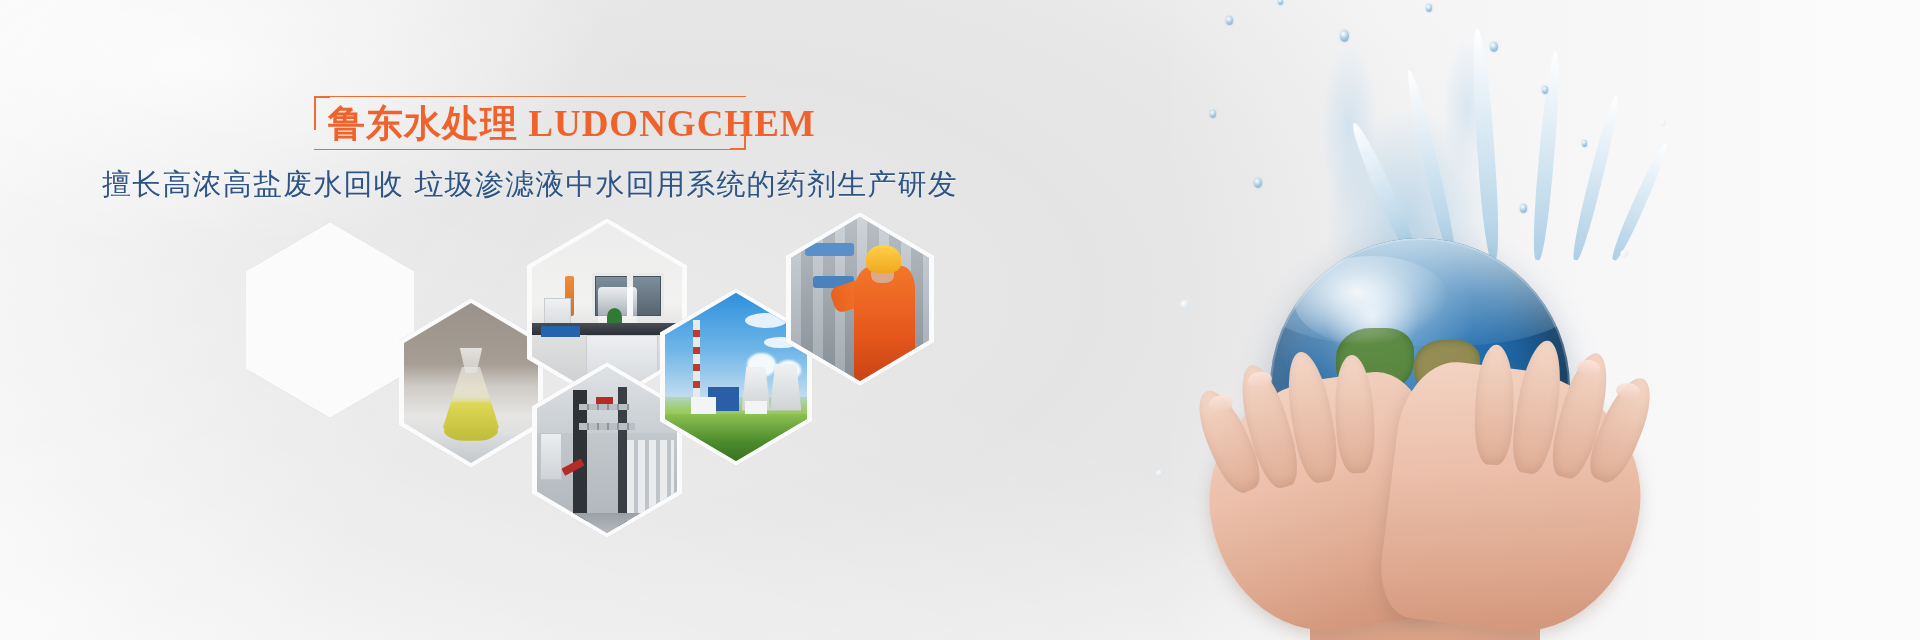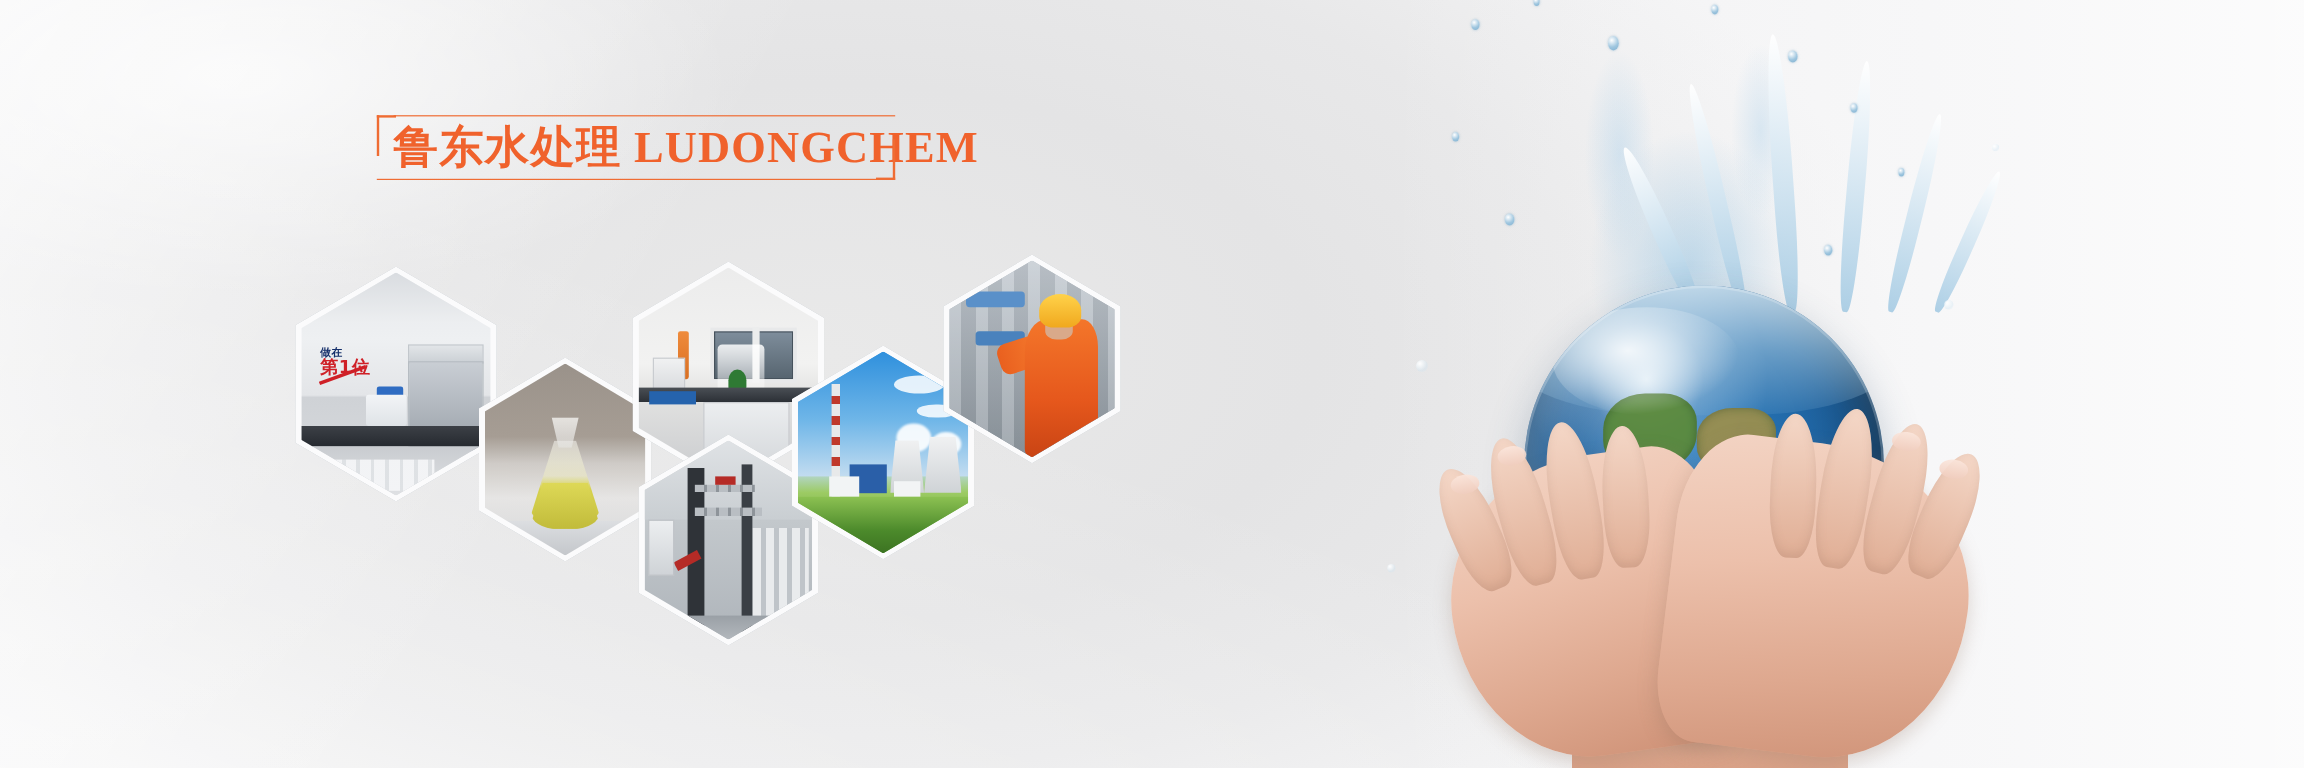--- a/index.html
+++ b/index.html
@@ -329,6 +329,7 @@
       <div class="title-text">鲁东水处理 LUDONGCHEM</div>
     </div>
 
+    <div class="subtitle">擅长高浓高盐废水回收 垃圾渗滤液中水回用系统的药剂生产研发</div>
   </div>
 
   <div class="hexes">

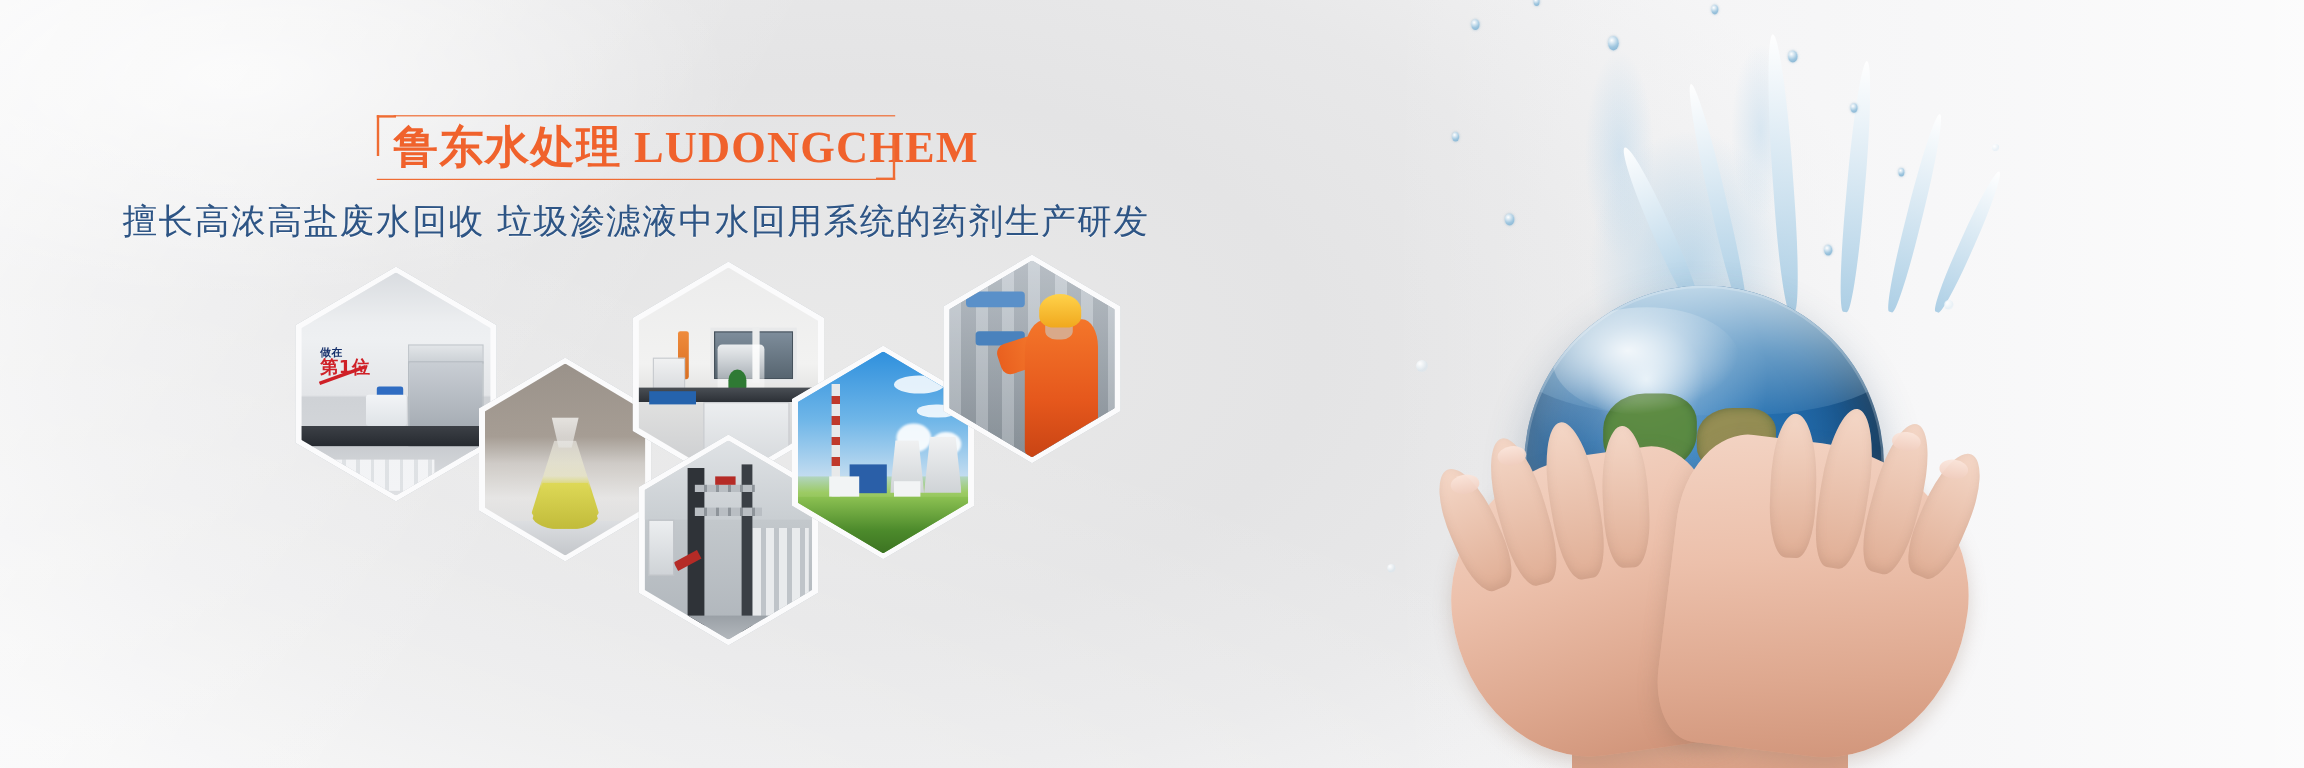--- a/index.html
+++ b/index.html
@@ -336,23 +336,6 @@
 
     <div class="hex" style="left:246px; top:222px; width:168px; height:196px;">
       <div class="pad"></div>
-      <div class="inner">
-        <div class="art art-lab1">
-          <div class="lab1-ceiling"></div>
-          <div class="lab1-cab2"></div>
-          <div class="lab1-cab"></div>
-          <div class="lab1-bench"></div>
-          <div class="lab1-floor"></div>
-          <div class="lab1-boxblue"></div>
-          <div class="lab1-box"></div>
-          <div class="lab1-jugs"></div>
-          <div class="lab1-arrow"></div>
-          <div class="lab1-slogan">
-            <span>做在</span><br>
-            <span class="red">第1位</span>
-          </div>
-        </div>
-      </div>
     </div>
 
     <div class="hex" style="left:399px; top:298px; width:144px; height:170px;">

